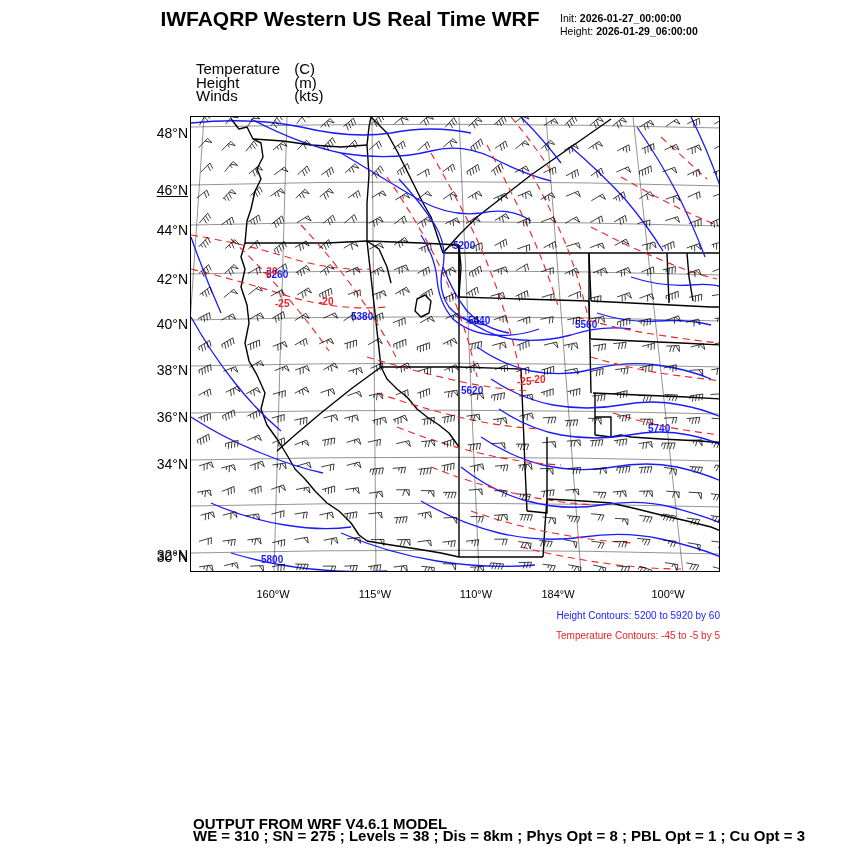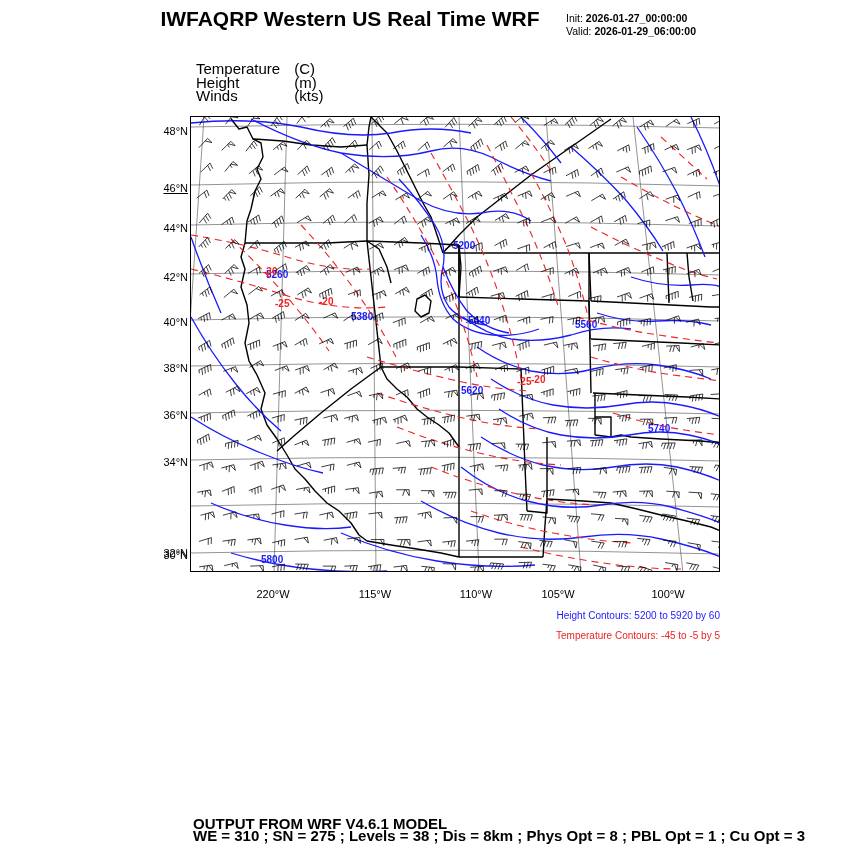--- a/index.html
+++ b/index.html
@@ -30,7 +30,7 @@
     line-height: 13px;
     font-weight: bold;
   }
-  #init-block .lbl { font-weight: normal; margin-left: 6px; }
+  #init-block .lbl { font-weight: normal; }
 
   #legend-vars {
     left: 196px; top: 62px;

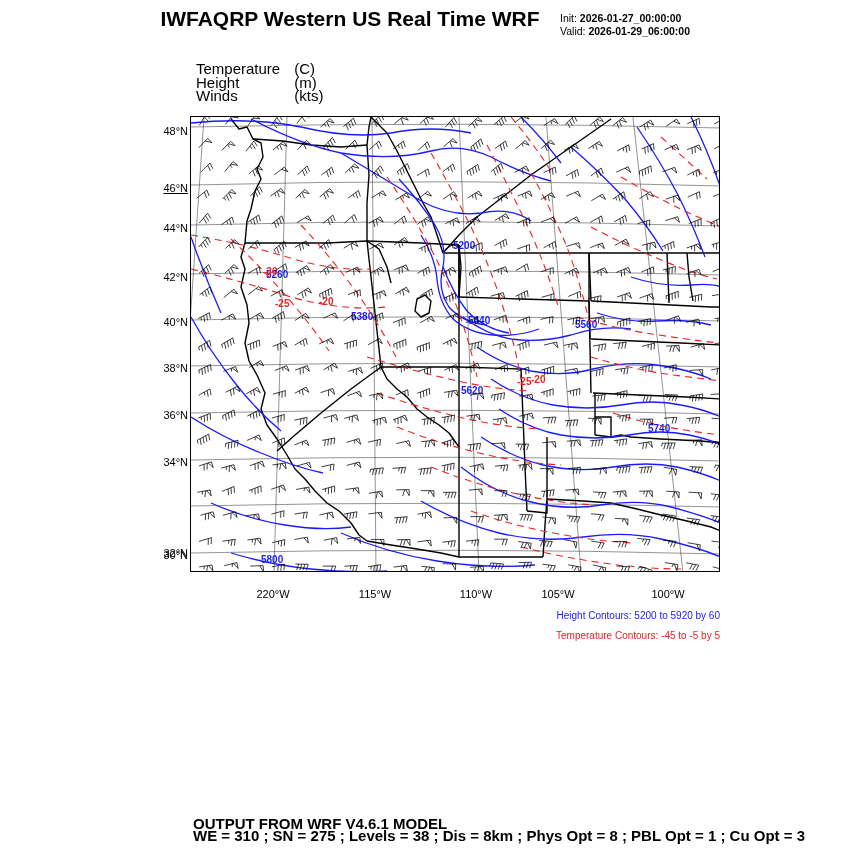--- a/index.html
+++ b/index.html
@@ -89,7 +89,7 @@
     <span>2026-01-27_00:00:00</span>
   </div>
   <div>
-    <span class="lbl">Valid:</span>
+    <span class="lbl">Height:</span>
     <span>2026-01-29_06:00:00</span>
   </div>
 </div>

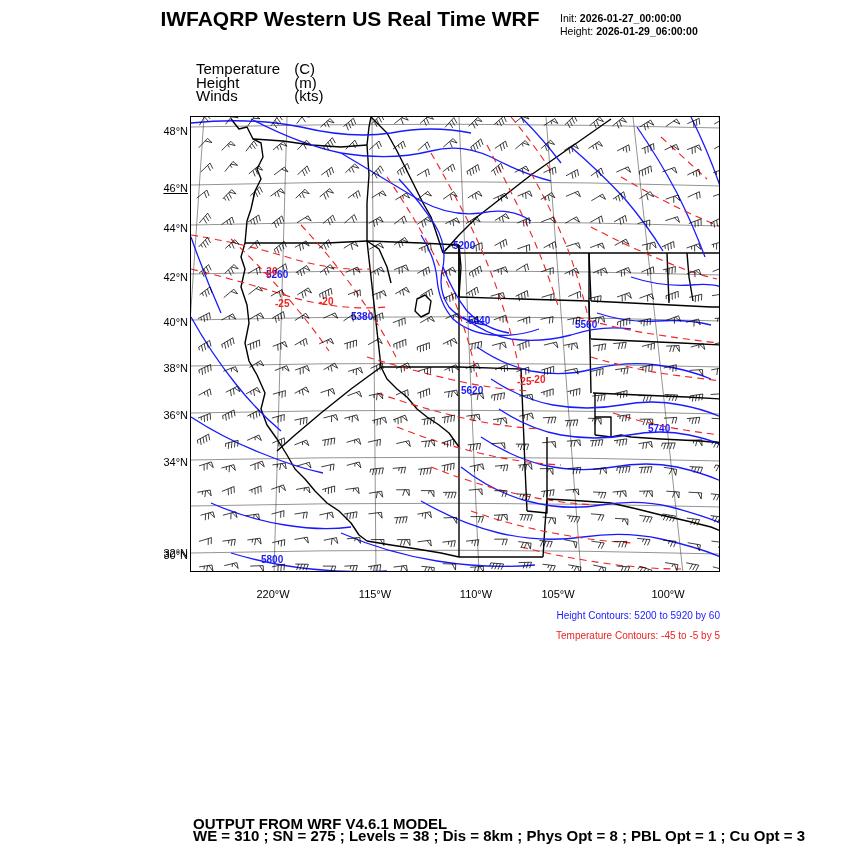--- a/index.html
+++ b/index.html
@@ -51,7 +51,7 @@
   #plot-svg { display: block; }
 
   .ytick {
-    font-size: 11px;
+    font-size: 14px;
     text-align: right;
     width: 52px;
   }

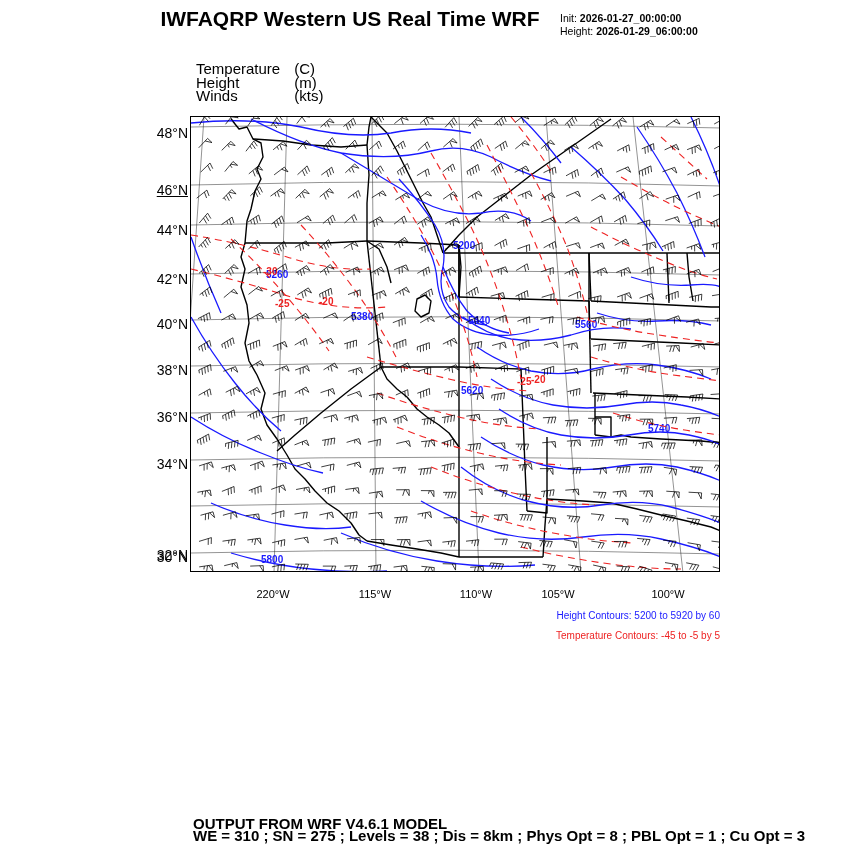--- a/index.html
+++ b/index.html
@@ -122,7 +122,7 @@
 <div class="abs ytick" style="left:136px; top:502px;margin-top:45px;">32°N</div>
 <div class="abs ytick" style="left:136px; top:549px;">30°N</div>
 
-<div class="abs xtick" style="left:243px; top:588px;">220°W</div>
+<div class="abs xtick" style="left:243px; top:588px;">160°W</div>
 <div class="abs xtick" style="left:345px; top:588px;">115°W</div>
 <div class="abs xtick" style="left:446px; top:588px;">110°W</div>
 <div class="abs xtick" style="left:528px; top:588px;">105°W</div>

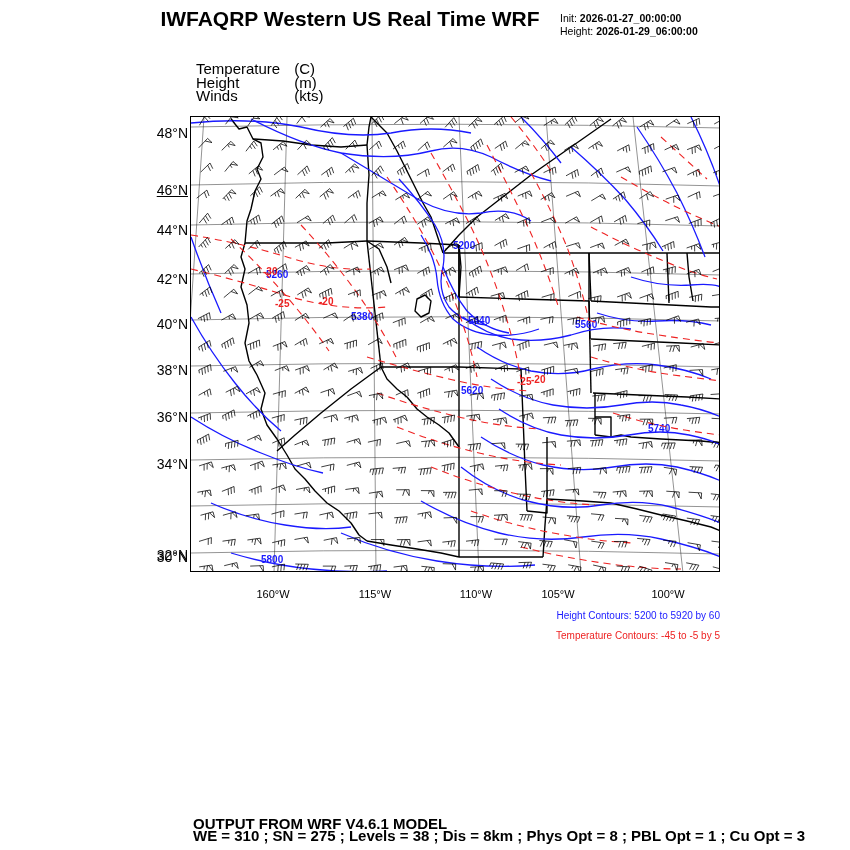--- a/index.html
+++ b/index.html
@@ -125,7 +125,7 @@
 <div class="abs xtick" style="left:243px; top:588px;">160°W</div>
 <div class="abs xtick" style="left:345px; top:588px;">115°W</div>
 <div class="abs xtick" style="left:446px; top:588px;">110°W</div>
-<div class="abs xtick" style="left:528px; top:588px;">105°W</div>
+<div class="abs xtick" style="left:528px; top:588px;">184°W</div>
 <div class="abs xtick" style="left:638px; top:588px;">100°W</div>
 
 <div class="abs" id="plot-frame">

